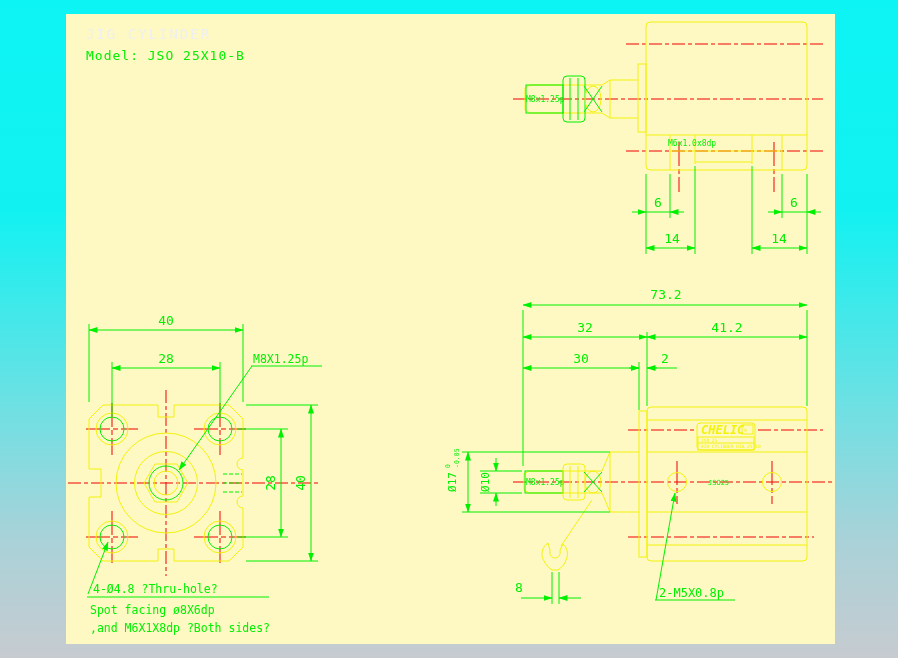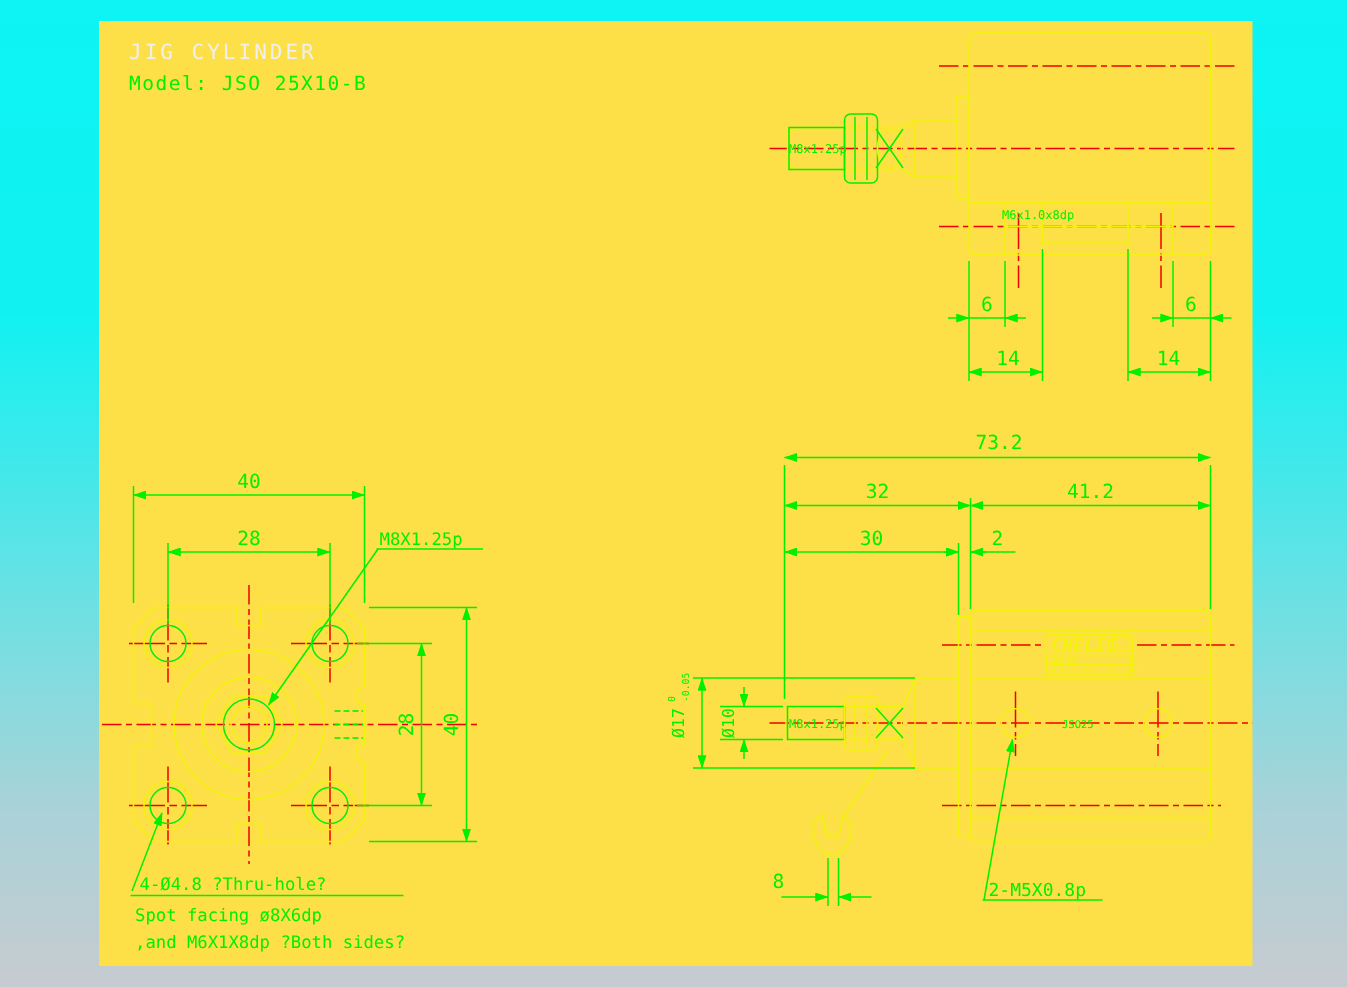--- a/index.html
+++ b/index.html
@@ -10,7 +10,7 @@
   }
   #canvas{
     position:absolute;left:66px;top:14px;width:769px;height:630px;
-    background:#fde047;
+    background:#fef9c3;
   }
   svg{display:block}
   .y{stroke:#f2f20a;fill:none;stroke-width:1}

